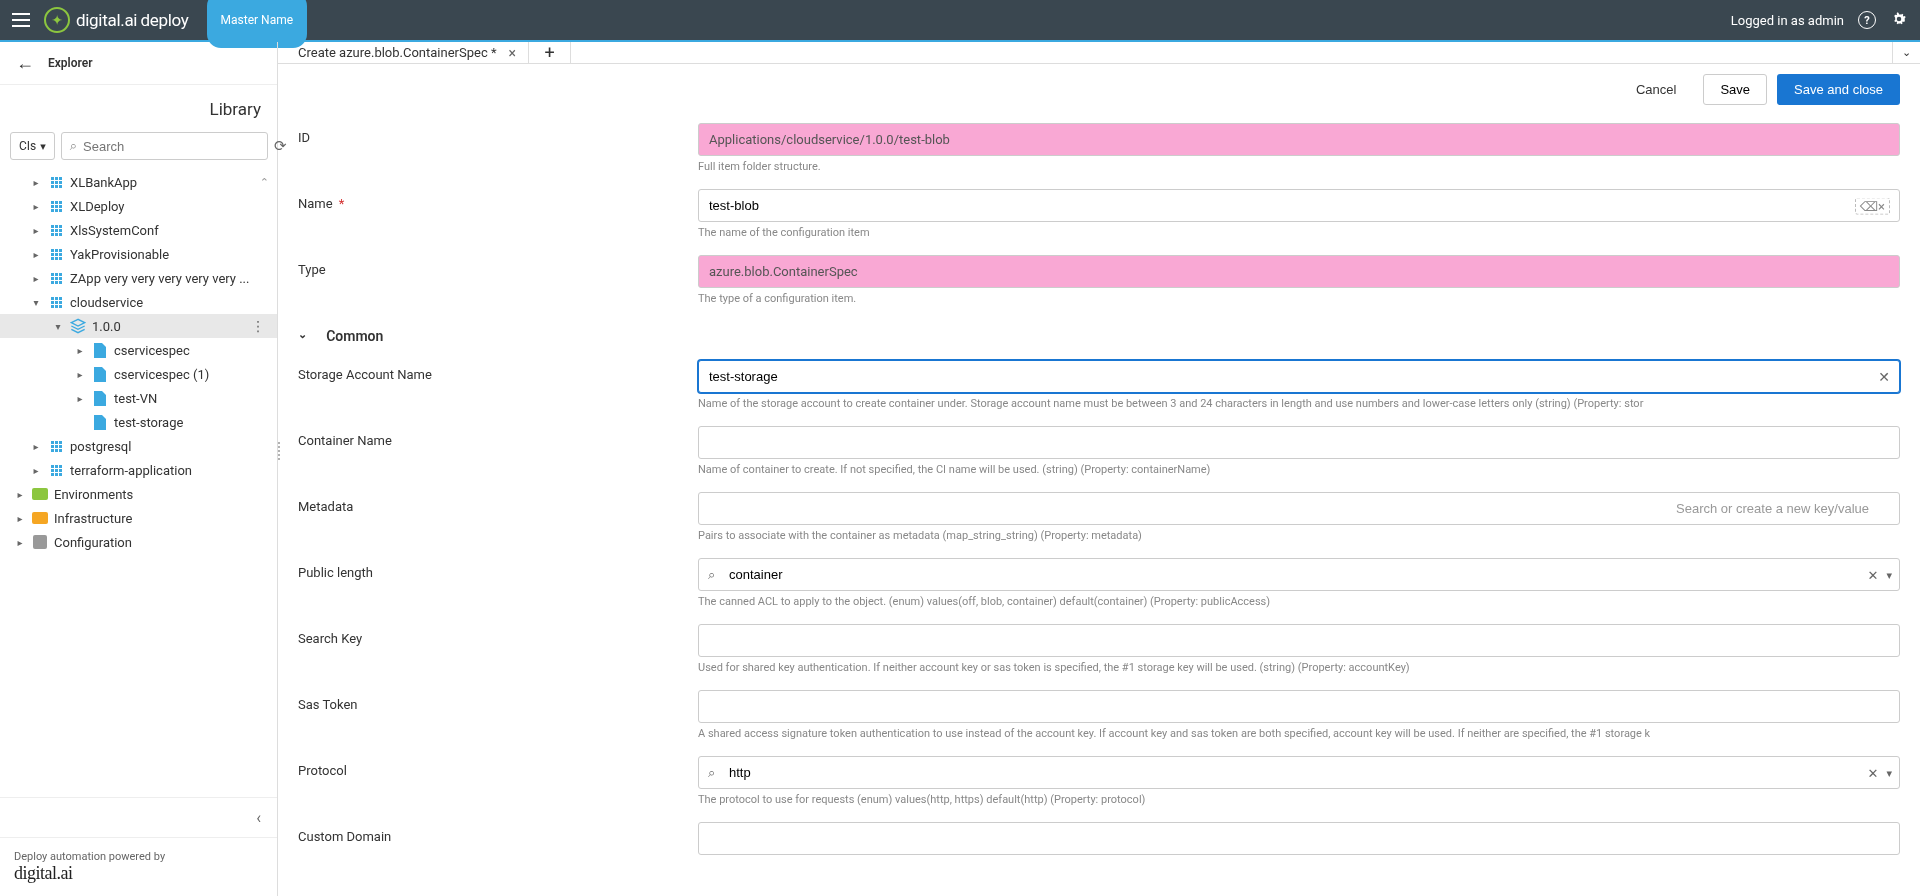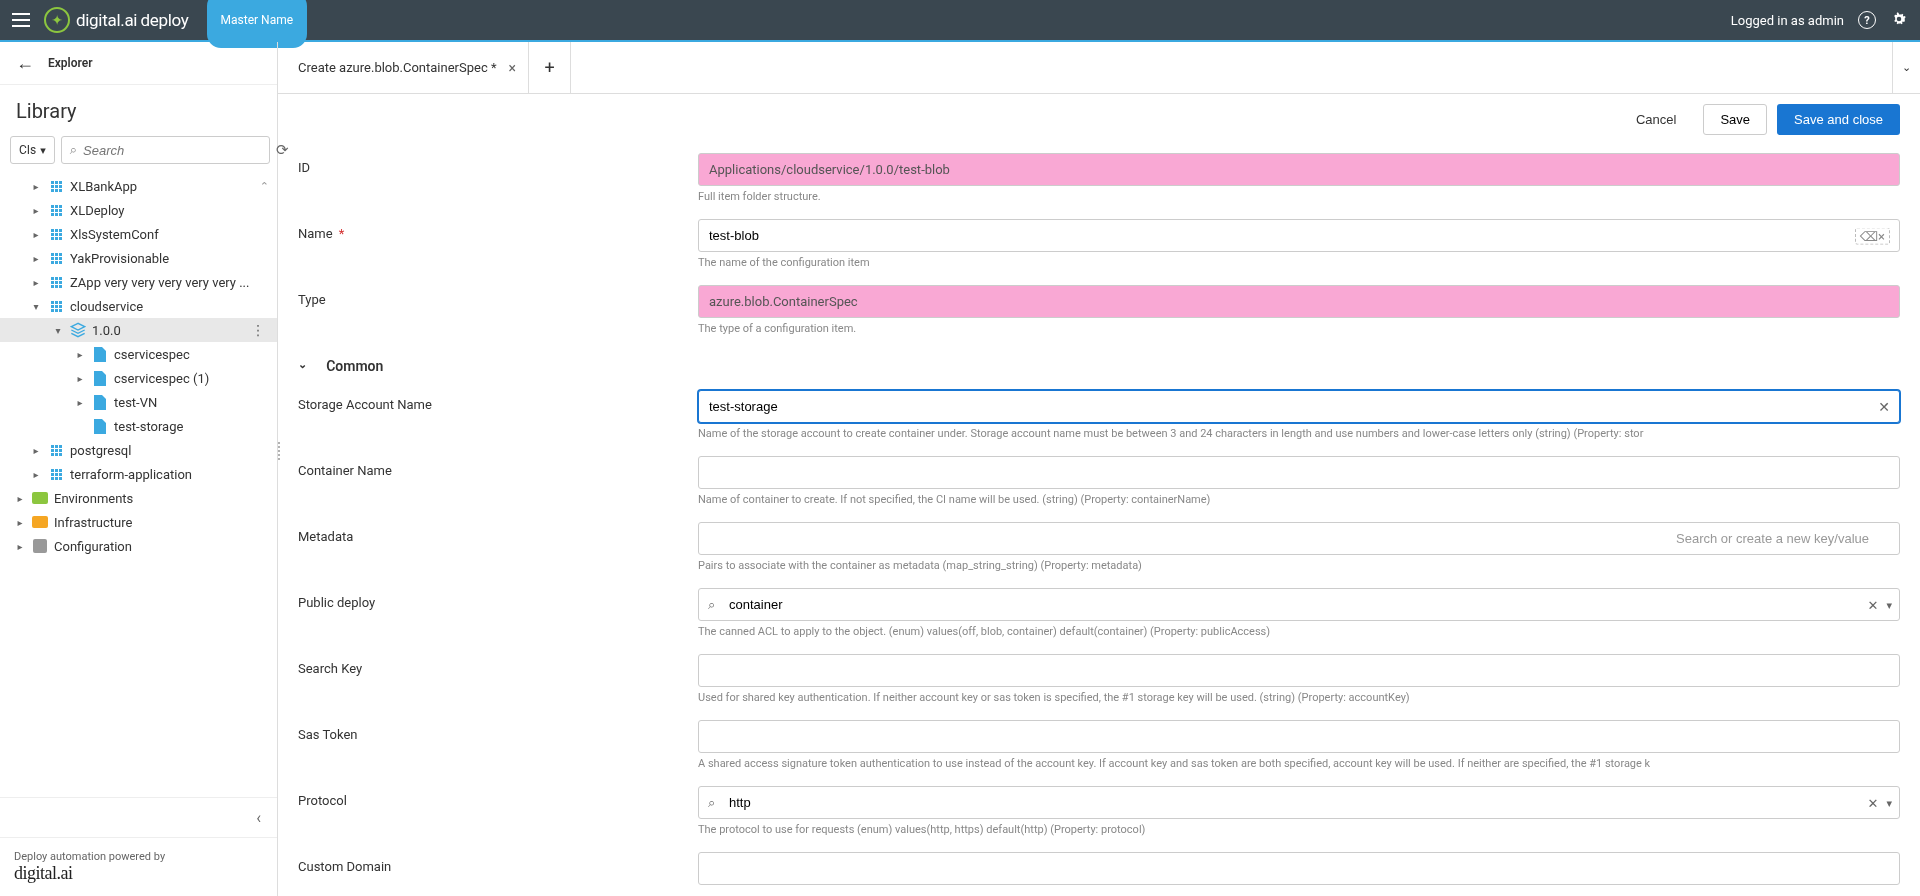--- a/index.html
+++ b/index.html
@@ -46,7 +46,7 @@
 .sidebar-footer { border-top: 1px solid #eee; padding: 12px 14px; font-size: 11px; color: #666; }
 .sidebar-footer .brand { font-size: 18px; color: #222; font-family: Georgia, serif; letter-spacing: -0.5px; }
 .content { flex: 1; display: flex; flex-direction: column; overflow: hidden; }
-.tabs { display: flex; align-items: stretch; border-bottom: 1px solid #ddd; height: 52px; }
+.tabs { display: flex; align-items: stretch; border-bottom: 1px solid #ddd; height: 22px; }
 .tab { display: flex; align-items: center; padding: 0 12px; border-right: 1px solid #ddd; gap: 8px; font-size: 13px; position: relative; }
 .tab .file-icon { width: 12px; height: 15px; }
 .tab .close { font-size: 14px; color: #666; margin-left: 4px; }

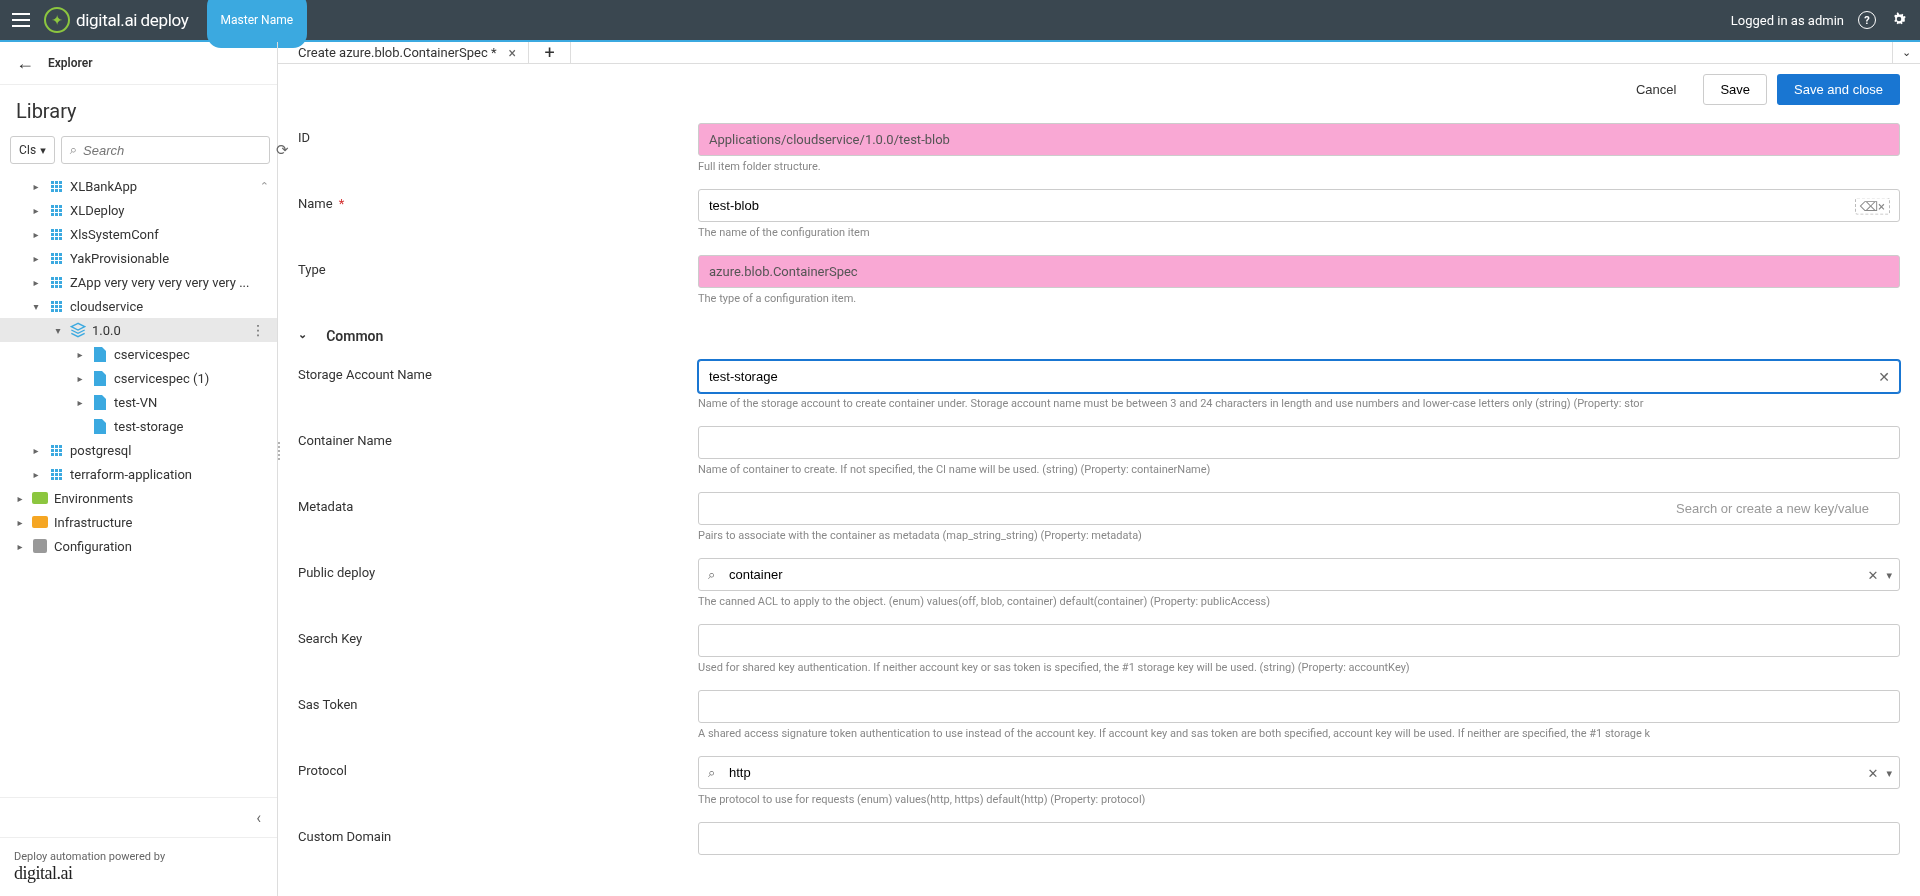--- a/index.html
+++ b/index.html
@@ -20,7 +20,7 @@
 .sidebar-header { display: flex; align-items: center; padding: 10px 16px; border-bottom: 1px solid #eee; gap: 14px; }
 .back-arrow { font-size: 18px; color: #333; }
 .sidebar-header h2 { font-size: 12px; font-weight: 600; }
-.library-title { padding: 14px 16px 10px; font-size: 20px; font-weight: 400; }
+.library-title { padding: 14px 16px 10px; font-size: 17px; font-weight: 400; text-align: right; }
 .search-row { display: flex; align-items: center; padding: 3px 10px 10px; gap: 6px; }
 .cls-filter { border: 1px solid #ccc; border-radius: 3px; padding: 6px 8px; font-size: 12px; display: flex; align-items: center; gap: 4px; }
 .search-box { flex: 1; border: 1px solid #ccc; border-radius: 3px; display: flex; align-items: center; padding: 5px 8px; }

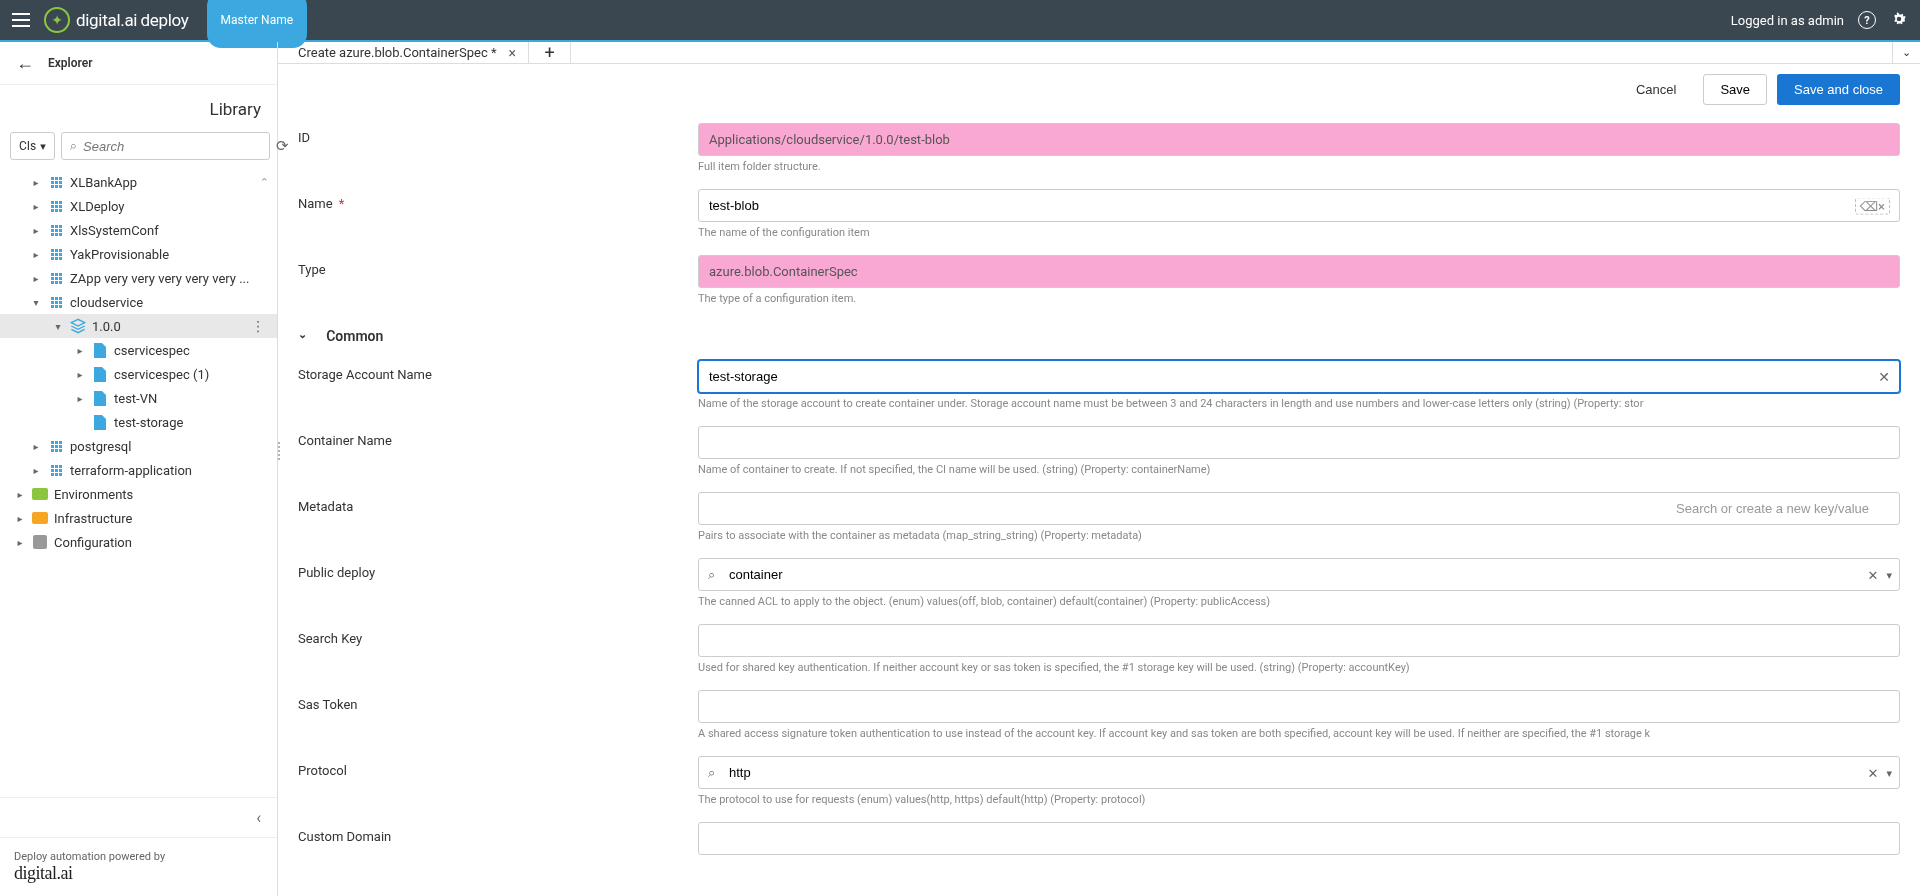--- a/index.html
+++ b/index.html
@@ -24,7 +24,7 @@
 .search-row { display: flex; align-items: center; padding: 3px 10px 10px; gap: 6px; }
 .cls-filter { border: 1px solid #ccc; border-radius: 3px; padding: 6px 8px; font-size: 12px; display: flex; align-items: center; gap: 4px; }
 .search-box { flex: 1; border: 1px solid #ccc; border-radius: 3px; display: flex; align-items: center; padding: 5px 8px; }
-.search-box input { border: none; outline: none; flex: 1; font-size: 13px; font-style: italic; }
+.search-box input { border: none; outline: none; flex: 1; font-size: 13px; }
 .refresh-icon { font-size: 15px; color: #666; }
 .tree { flex: 1; overflow-y: auto; padding-bottom: 10px; }
 .tree-item { display: flex; align-items: center; padding: 4px 8px; font-size: 13px; cursor: pointer; gap: 6px; white-space: nowrap; overflow: hidden; text-overflow: ellipsis; }

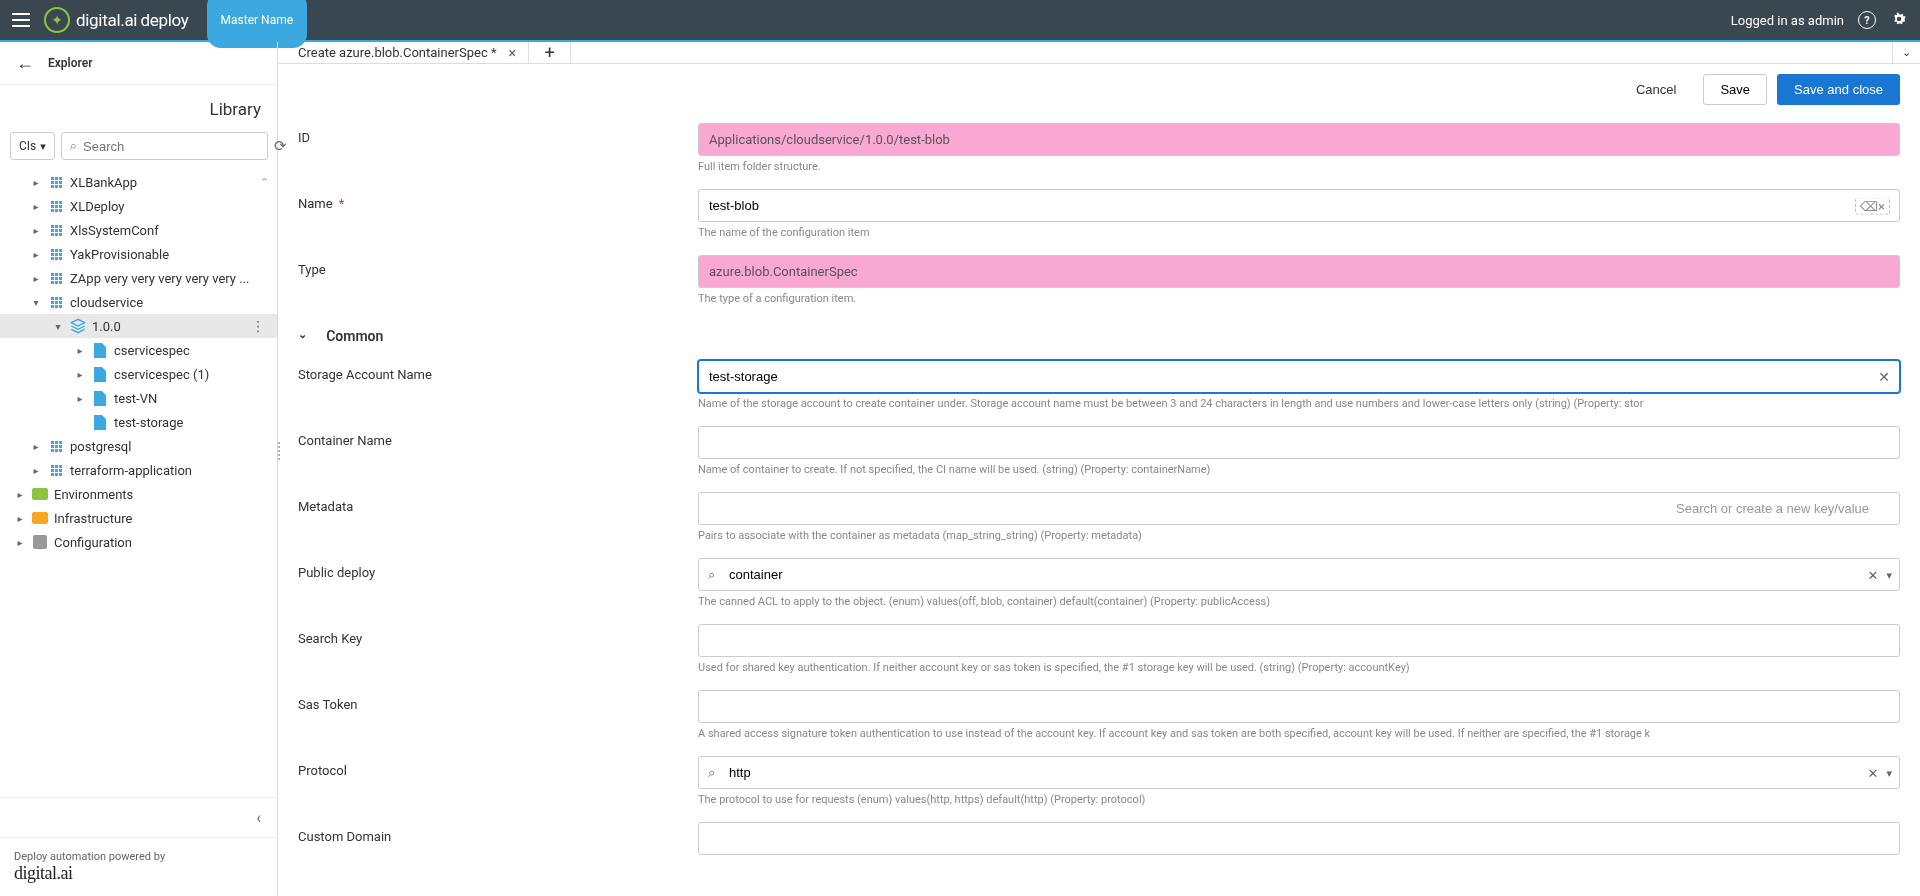--- a/index.html
+++ b/index.html
@@ -414,7 +414,7 @@
         </div>
       </div>
       <div class="form-row">
-        <div class="form-label" data-name="public-access-label">Public deploy</div>
+        <div class="form-label" data-name="public-access-label">Public length</div>
         <div class="form-field">
           <div class="select-wrap">
             <span class="search-ico" data-name="search-icon">⌕</span>

